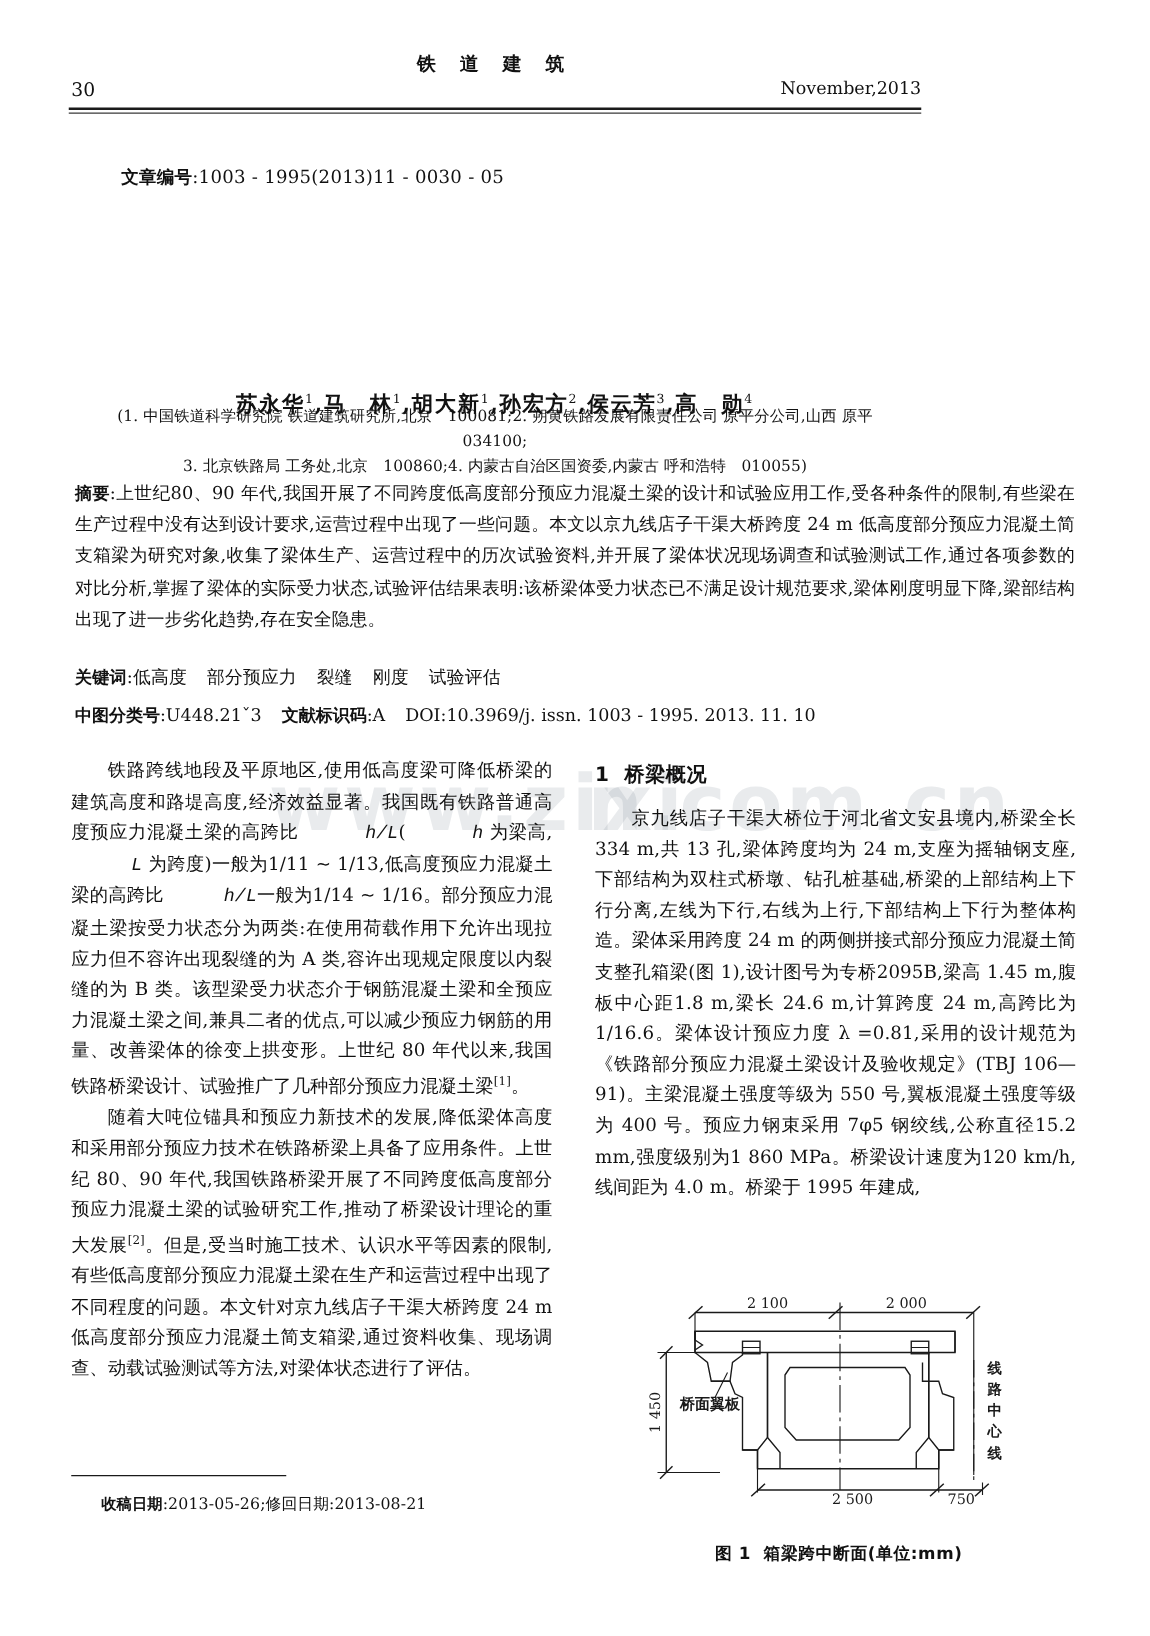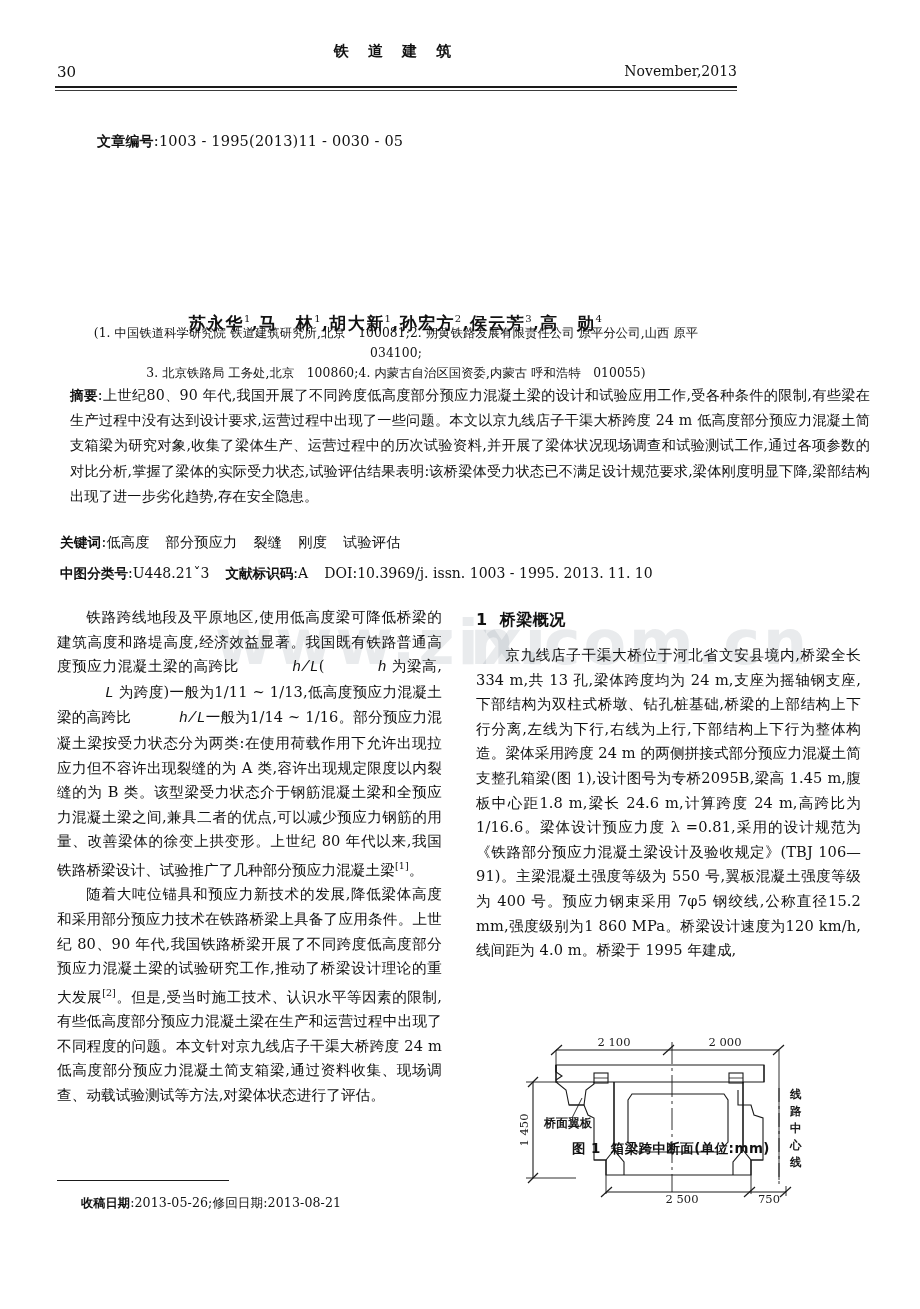--- a/index.html
+++ b/index.html
@@ -128,7 +128,6 @@
     text-align: justify;
     text-justify: inter-ideograph;
     letter-spacing: 0.15px;
-    margin-left: 10px;
   }
   .abstract .lbl {
     font-family: "DejaVu Sans", "Liberation Sans", sans-serif;

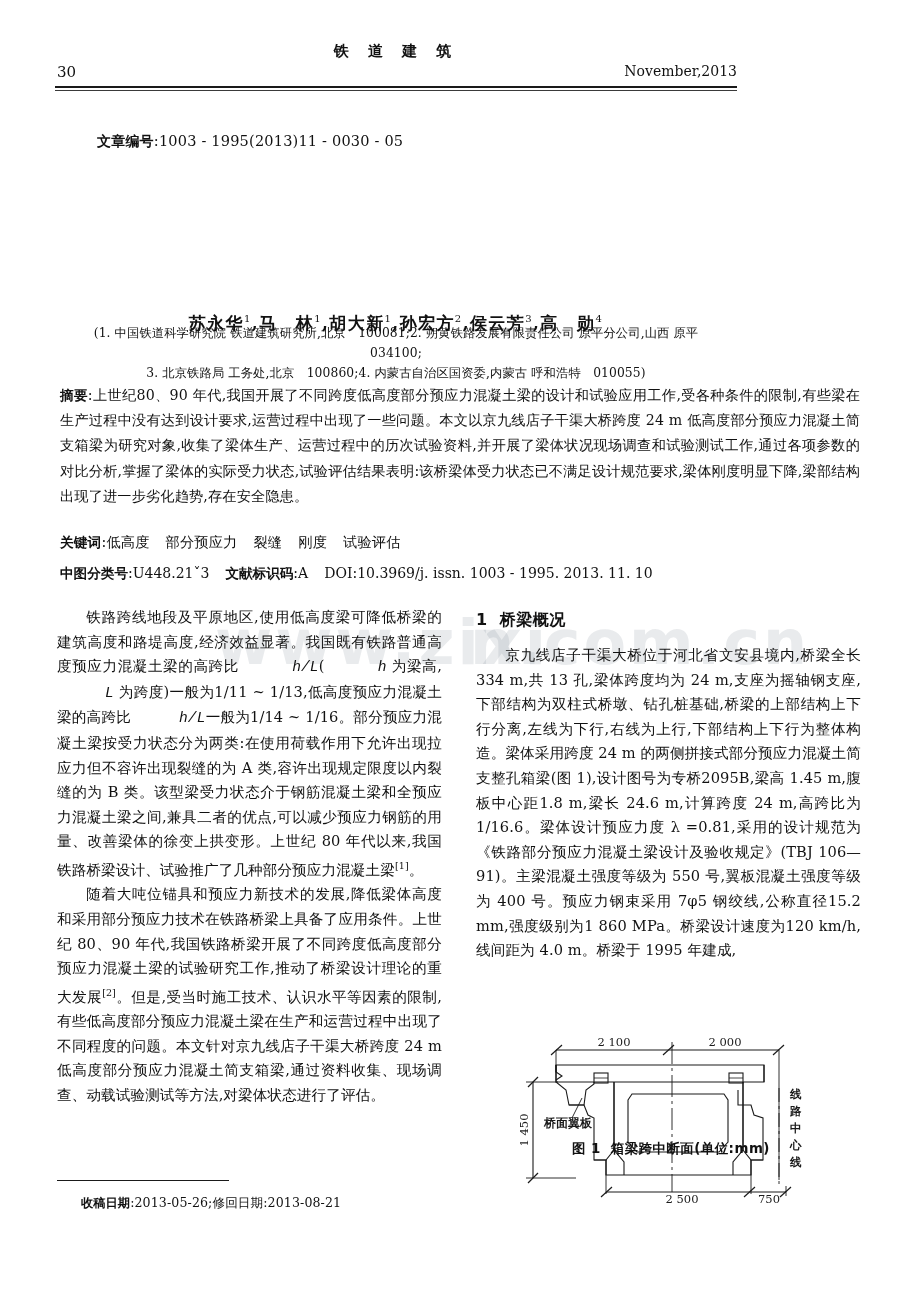--- a/index.html
+++ b/index.html
@@ -227,7 +227,7 @@
   .figure-caption {
     position: absolute;
     left: 476px;
-    top: 1140px;
+    top: 1234px;
     width: 390px;
     text-align: center;
     font-family: "DejaVu Sans", "Liberation Sans", sans-serif;

